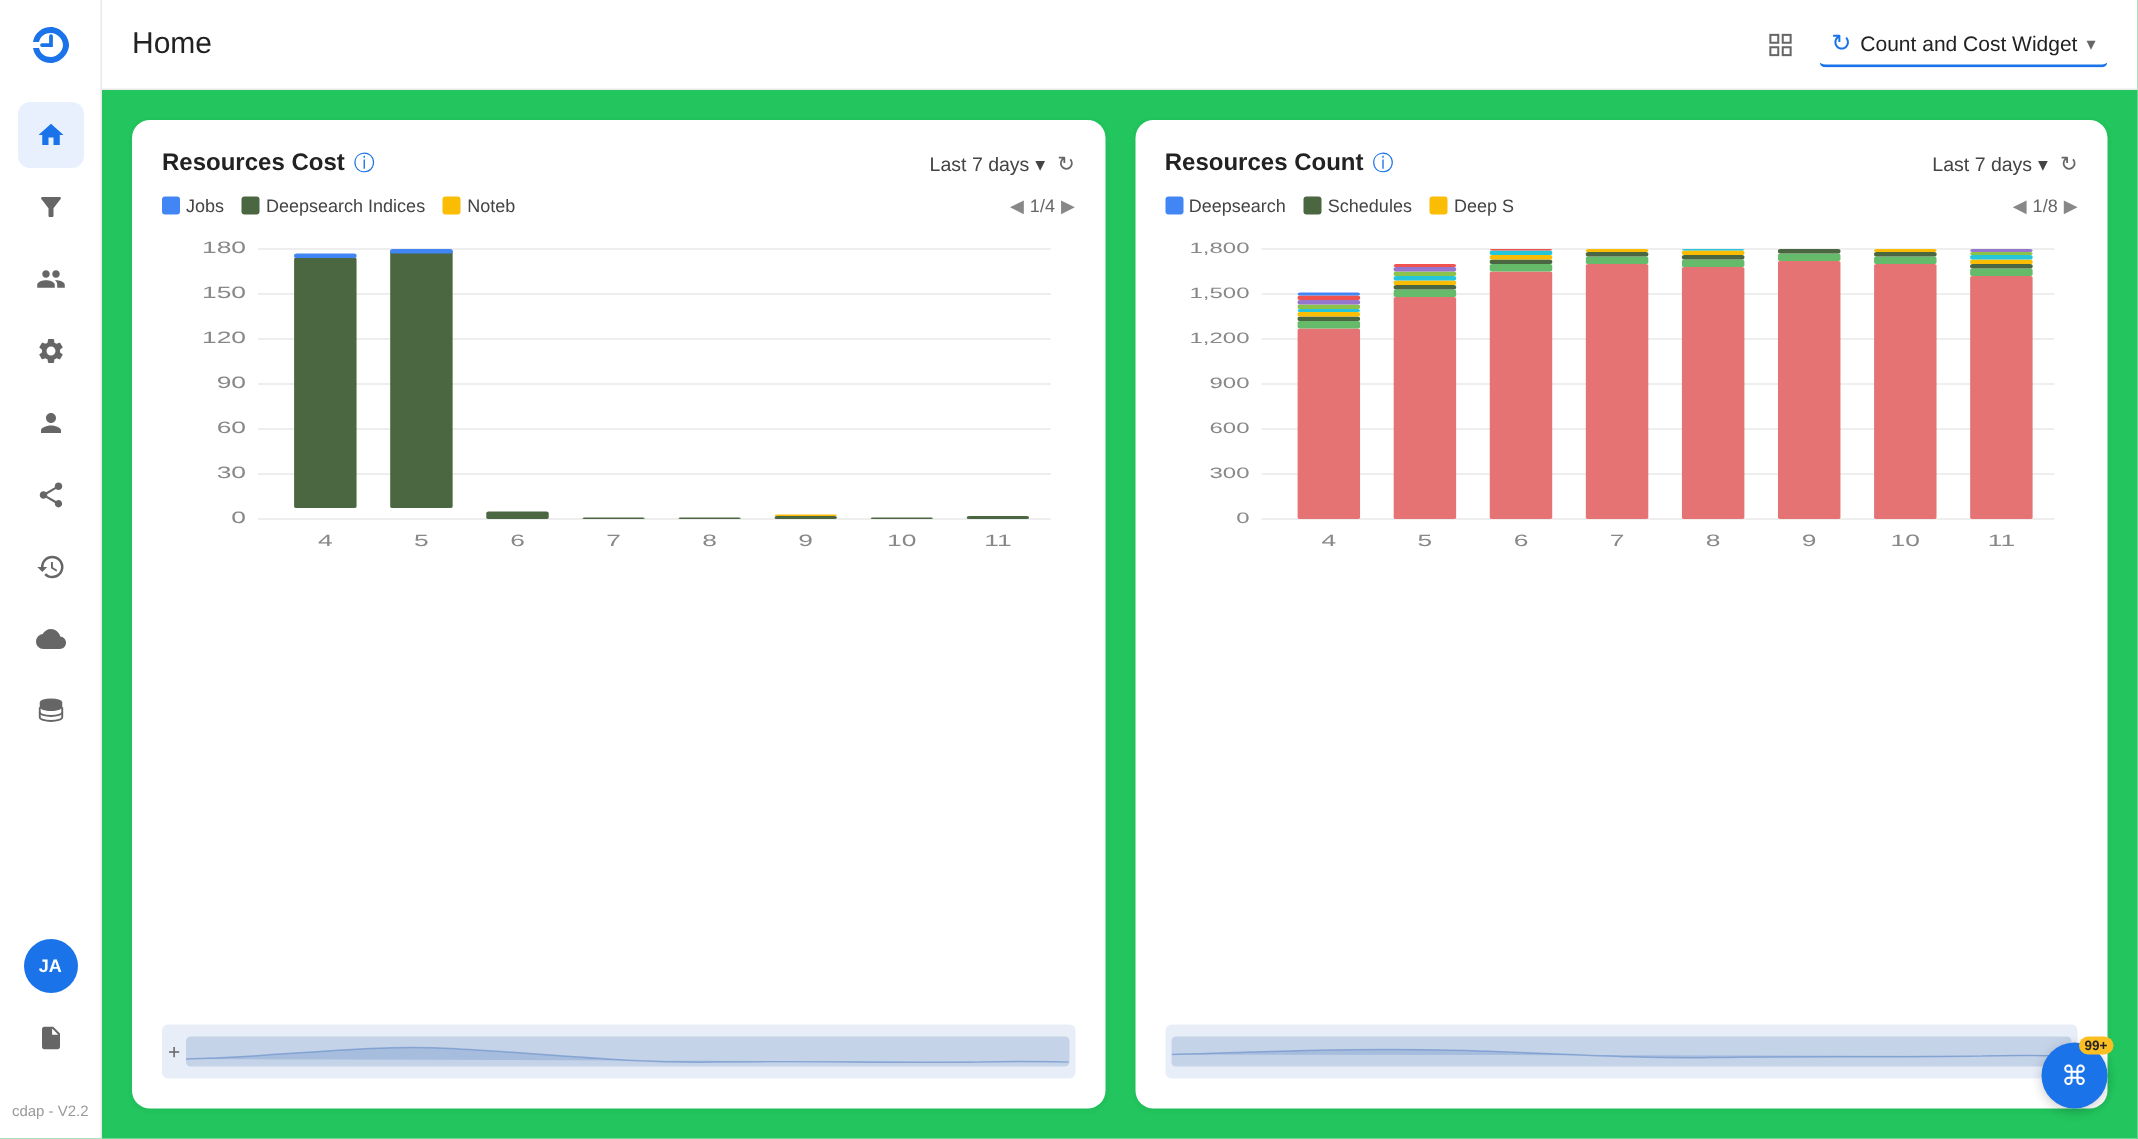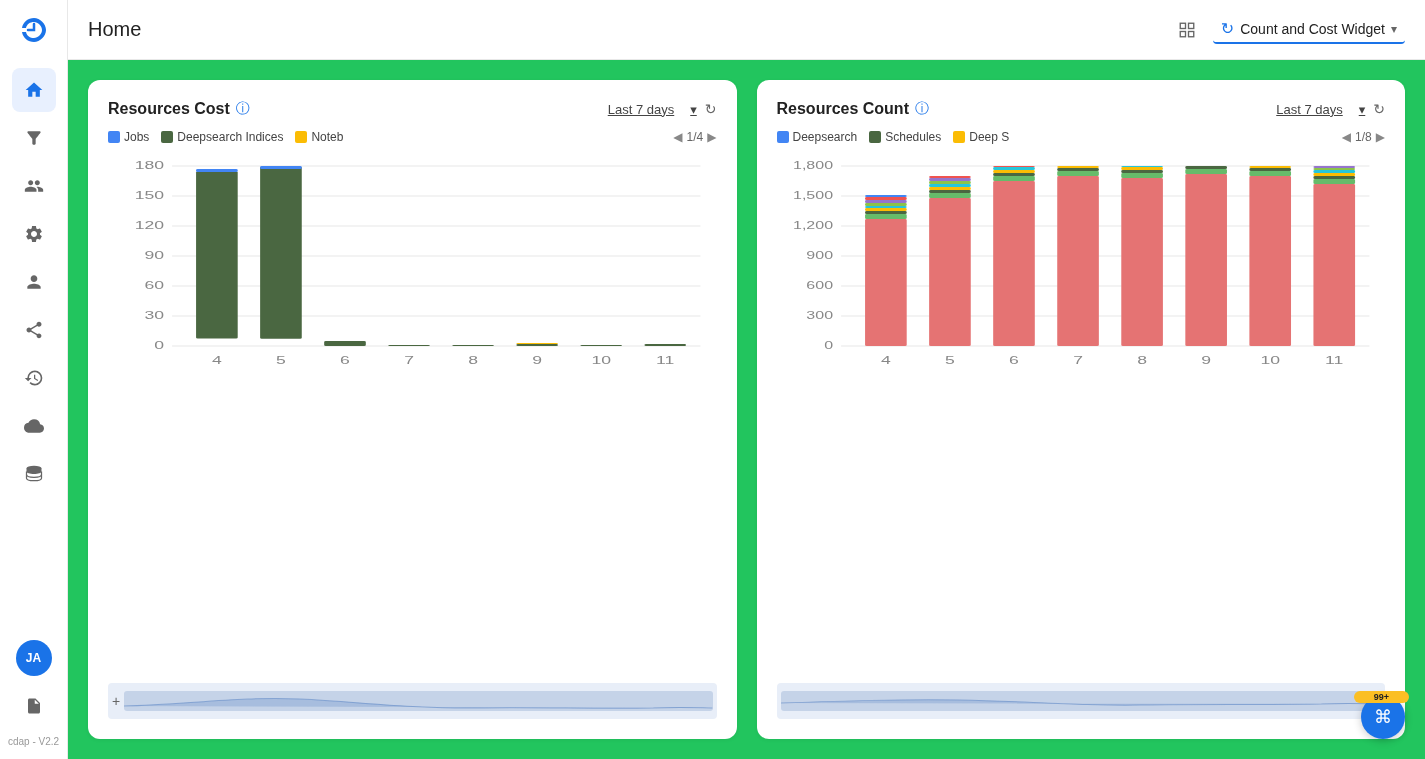--- a/index.html
+++ b/index.html
@@ -179,11 +179,10 @@
     .time-selector {
       display: flex;
       align-items: flex-end;
-      gap: 16px;
+      gap: 4px;
       cursor: pointer;
       font-size: 13px;
       color: #444;
-      text-decoration: underline;
     }
     .refresh-icon {
       color: #666;

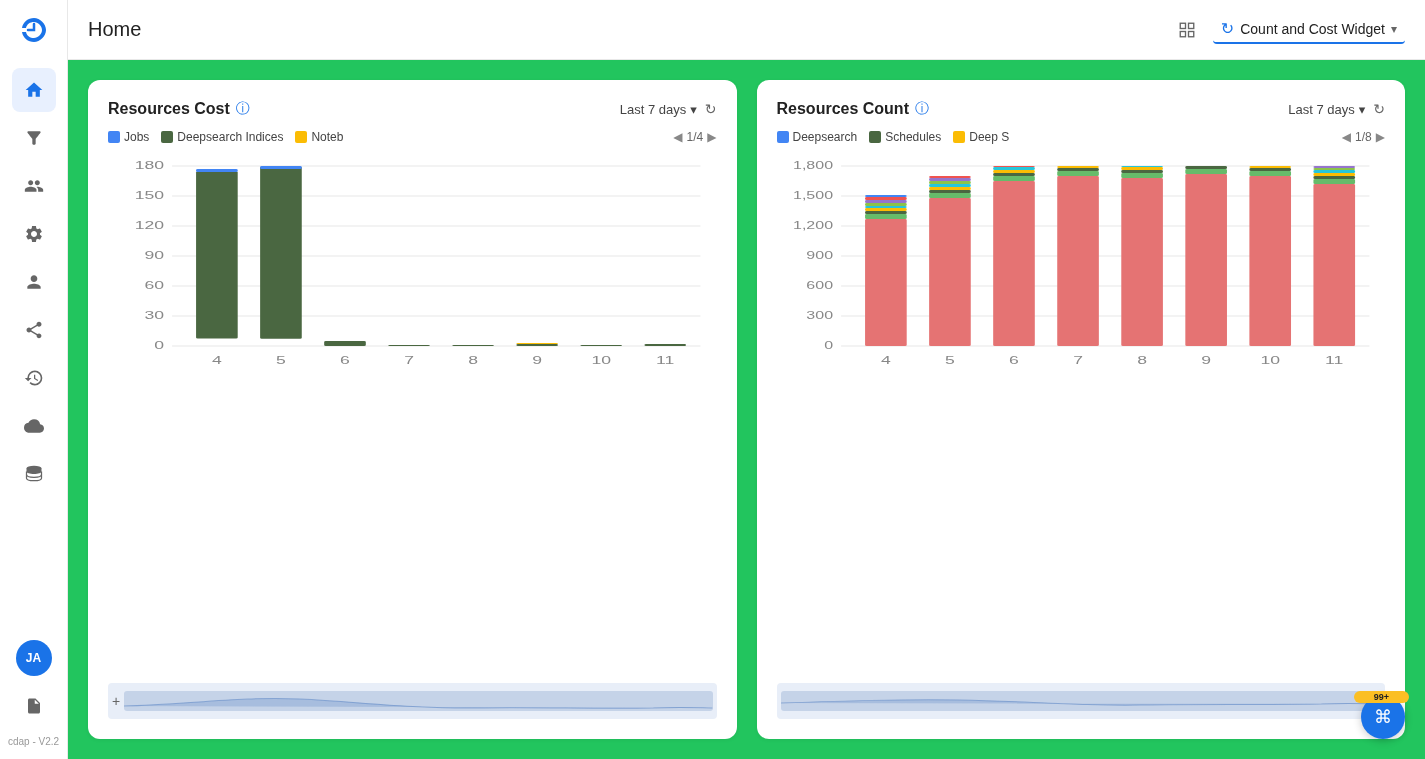--- a/index.html
+++ b/index.html
@@ -283,7 +283,7 @@
       font-size: 9px;
       font-weight: 700;
       border-radius: 10px;
-      padding: 1px 20px;
+      padding: 1px 4px;
       min-width: 18px;
       text-align: left;
     }

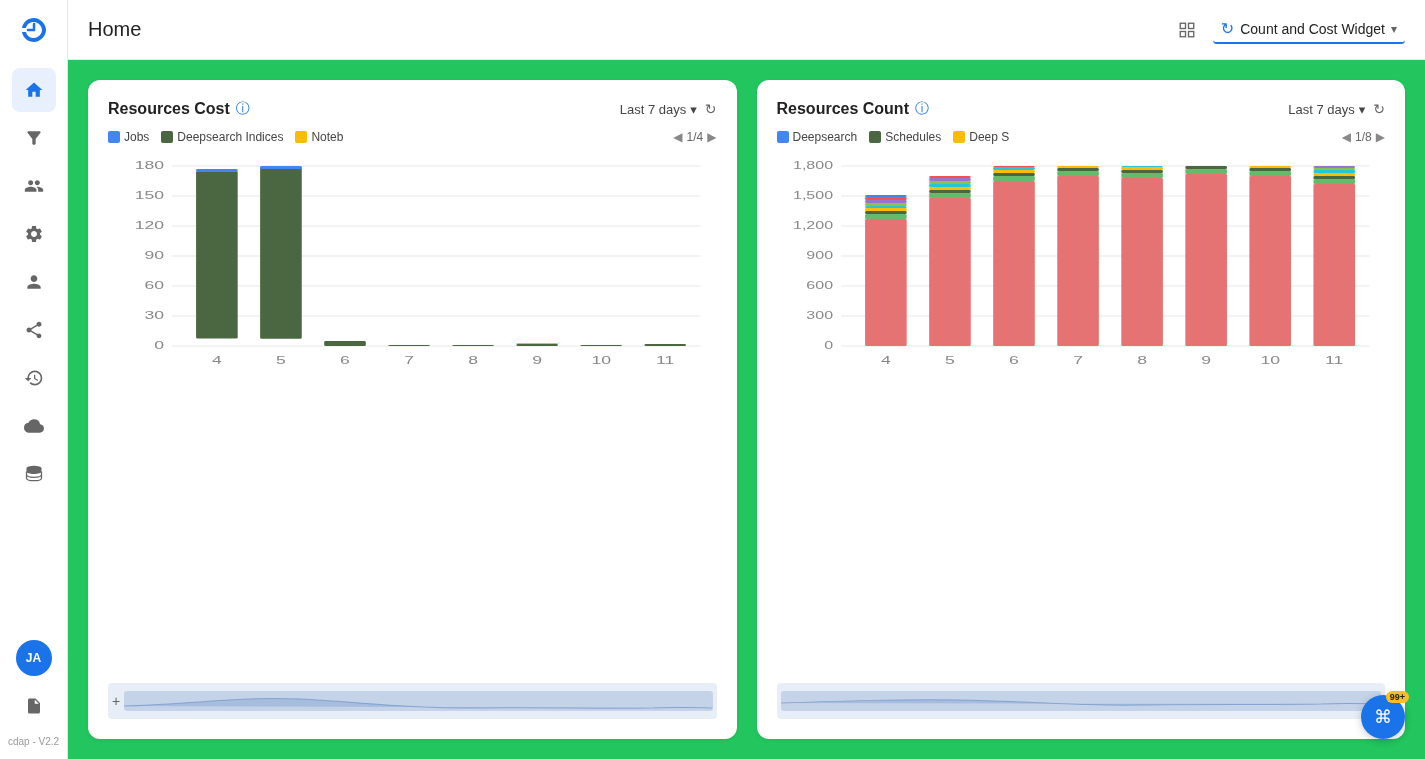--- a/index.html
+++ b/index.html
@@ -65,6 +65,7 @@
     .version-text {
       font-size: 10px;
       color: #999;
+      margin-top: 14px;
     }
 
     

